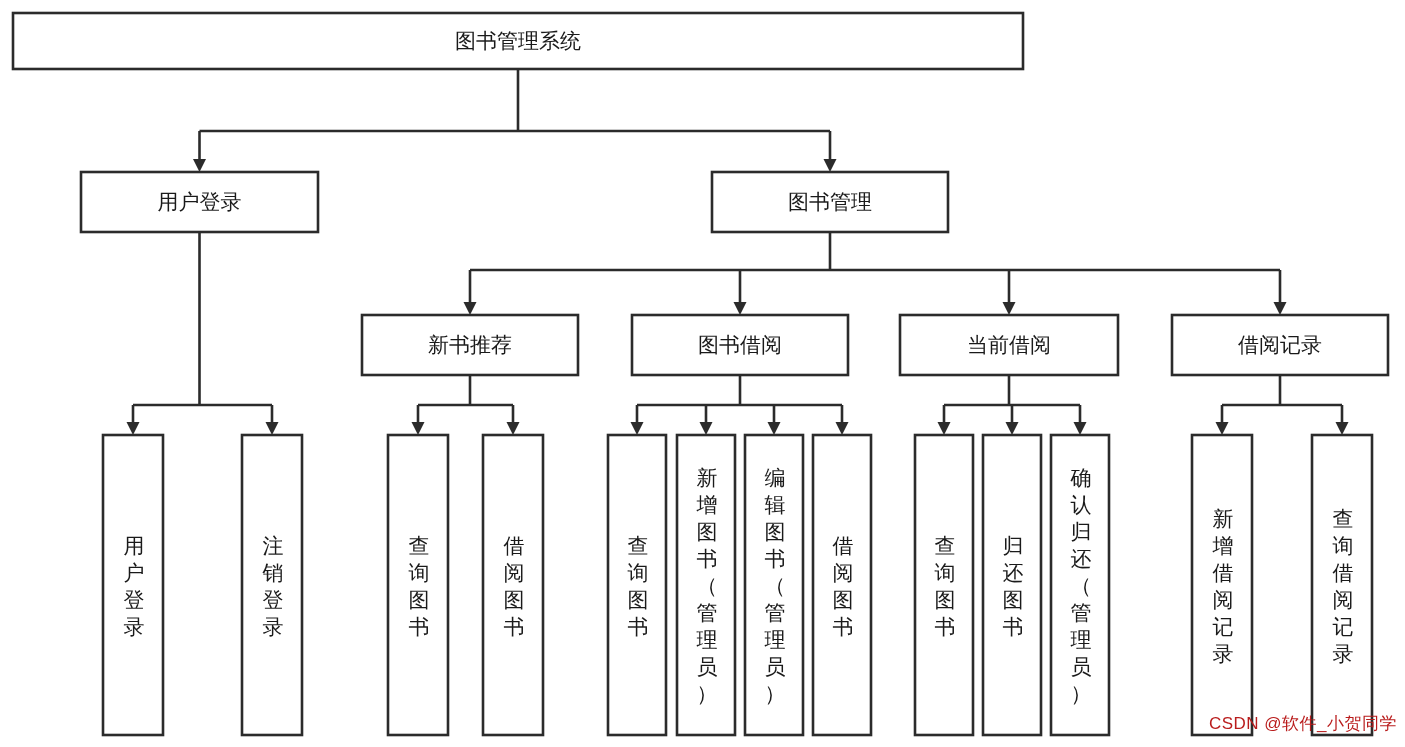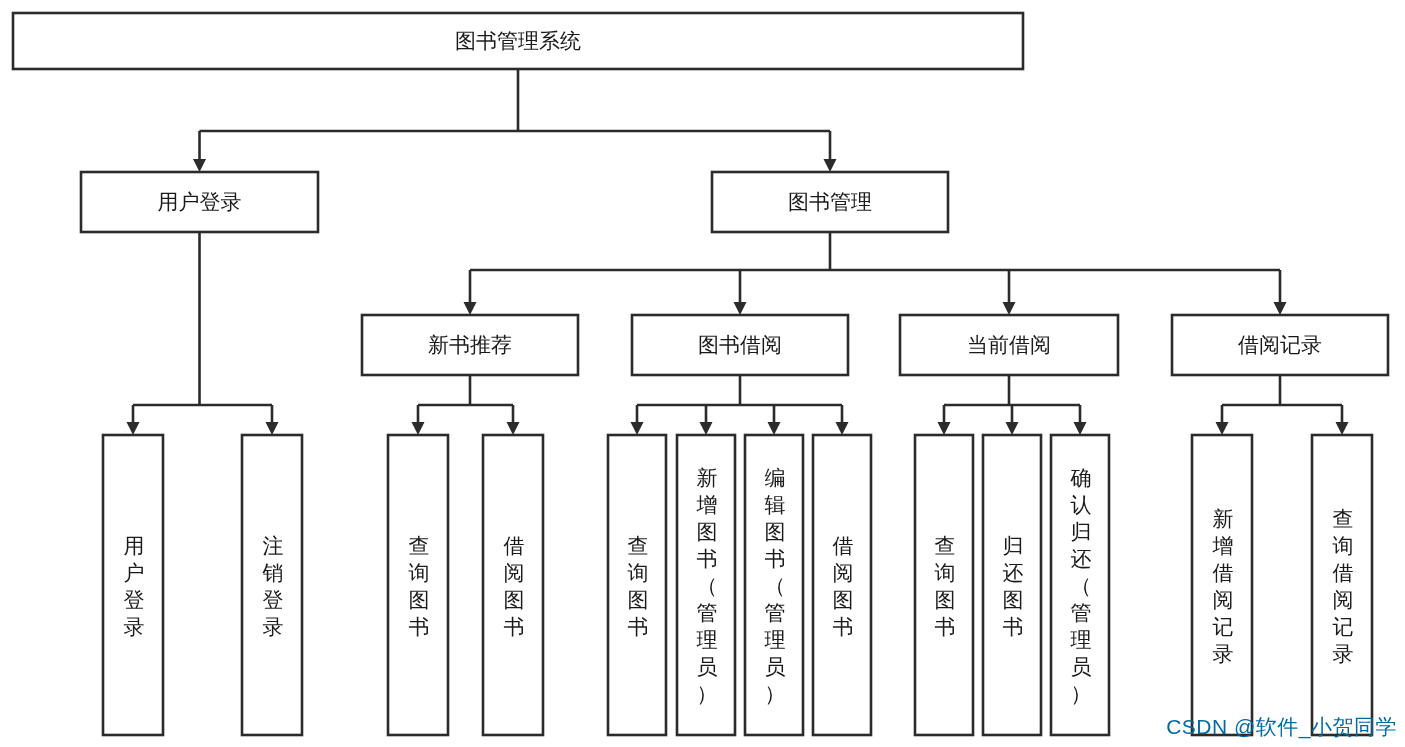--- a/index.html
+++ b/index.html
@@ -59,10 +59,10 @@
   .watermark {
     position: absolute;
     right: 8px;
-    bottom: 6px;
-    font-family: "Liberation Sans", "DejaVu Sans", sans-serif;
-    font-size: 21px;
-    color: #0369a1;
+    bottom: 12px;
+    font-family: "Liberation Sans", "DejaVu Sans", sans-serif;
+    font-size: 17px;
+    color: #b91c1c;
     letter-spacing: 0.5px;
     user-select: none;
     pointer-events: none;

